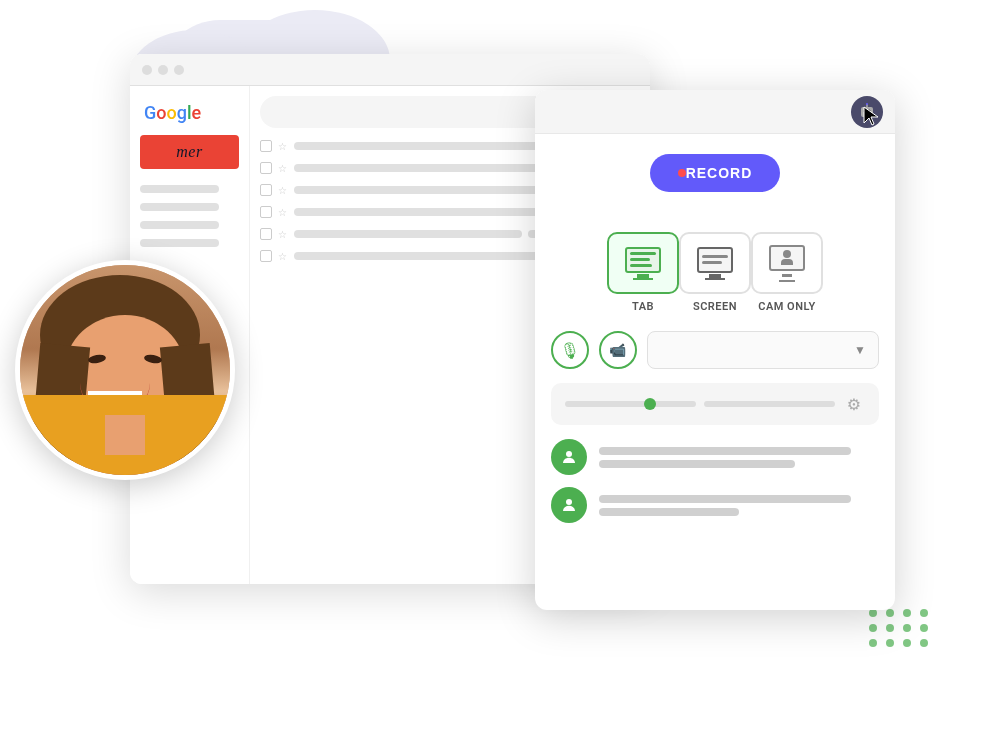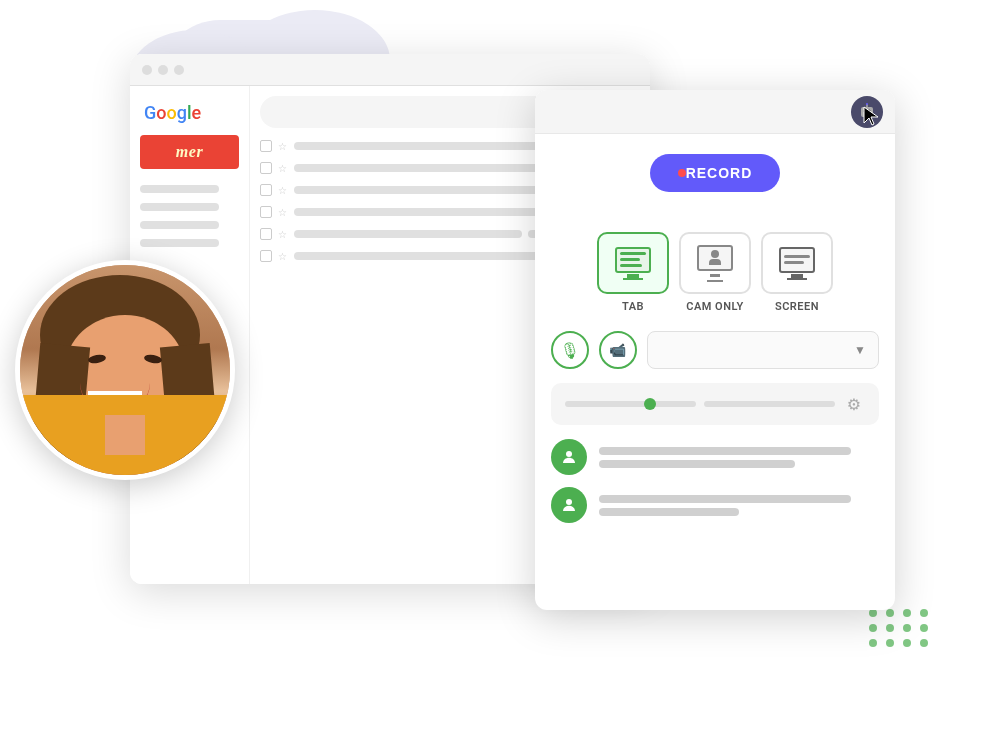--- a/index.html
+++ b/index.html
@@ -94,12 +94,12 @@
 
     .compose-btn {
       background: #EA4335;
-      color: #fef9c3;
+      color: #0f172a;
       border: none;
       border-radius: 4px;
       padding: 8px 12px;
       font-size: 12px;
-      font-weight: 700;
+      font-weight: 400;
       width: 100%;
       margin-bottom: 16px;
       letter-spacing: 0.5px;

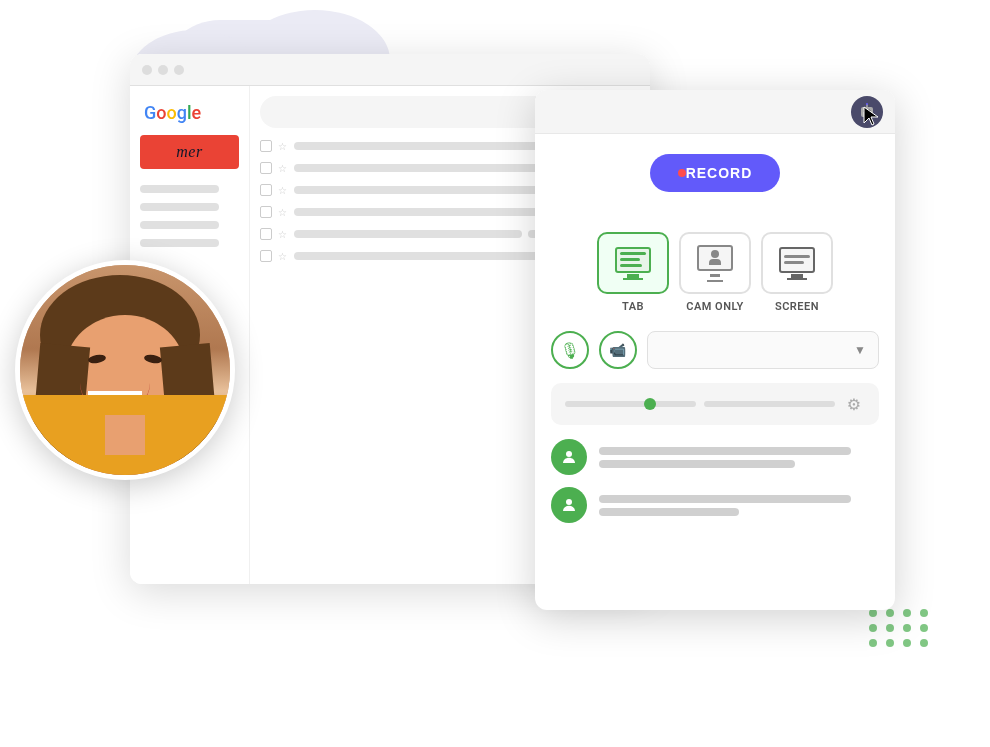--- a/index.html
+++ b/index.html
@@ -224,7 +224,6 @@
     
     .recording-modes {
       display: flex;
-      gap: 10px;
       justify-content: center;
       margin-bottom: 18px;
     }

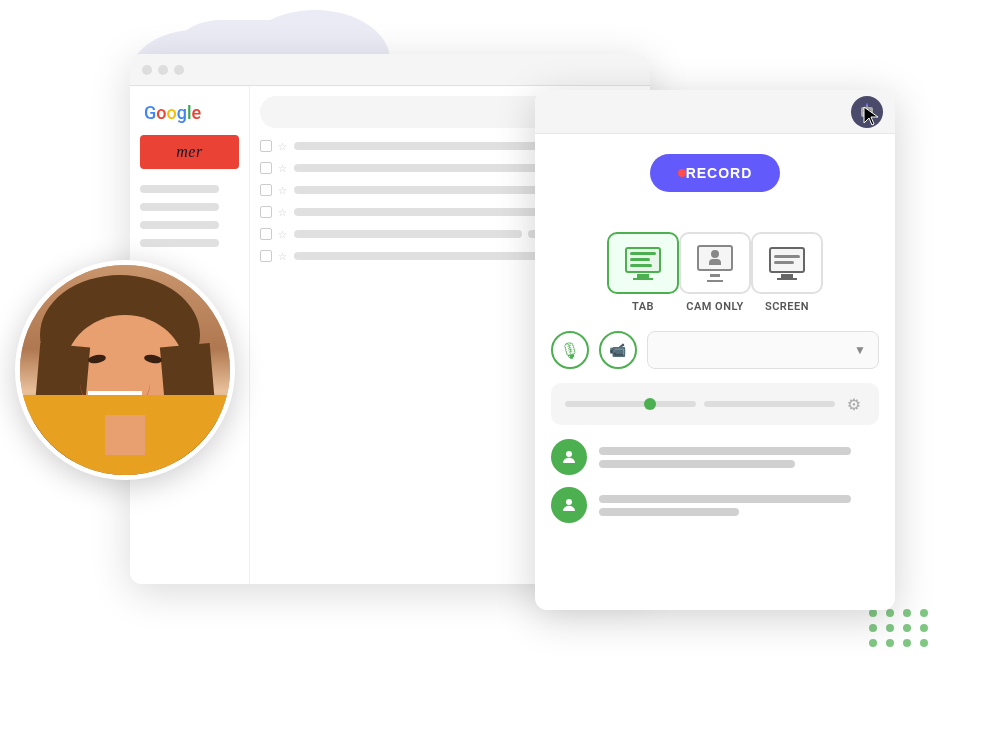--- a/index.html
+++ b/index.html
@@ -565,23 +565,6 @@
 
         <div class="mode-btn">
           <div class="mode-icon-box">
-            <div style="display:flex;flex-direction:column;align-items:center;justify-content:center;gap:3px;">
-
-              <div style="width:36px;height:26px;border:2px solid #888;border-radius:3px;background:#f5f5f5;display:flex;align-items:center;justify-content:center;">
-                <div style="display:flex;flex-direction:column;align-items:center;">
-                  <div style="width:8px;height:8px;border-radius:50%;background:#888;"></div>
-                  <div style="width:12px;height:6px;border-radius:4px 4px 0 0;background:#888;margin-top:1px;"></div>
-                </div>
-              </div>
-              <div style="width:10px;height:3px;background:#888;"></div>
-              <div style="width:16px;height:2px;background:#888;"></div>
-            </div>
-          </div>
-          <span class="mode-label">CAM ONLY</span>
-        </div>
-
-        <div class="mode-btn">
-          <div class="mode-icon-box">
             <div class="monitor-icon">
               <div class="monitor-screen gray">
                 <div class="tab-lines">
@@ -595,6 +578,23 @@
           </div>
           <span class="mode-label">SCREEN</span>
         </div>
+
+        <div class="mode-btn">
+          <div class="mode-icon-box">
+            <div style="display:flex;flex-direction:column;align-items:center;justify-content:center;gap:3px;">
+
+              <div style="width:36px;height:26px;border:2px solid #888;border-radius:3px;background:#f5f5f5;display:flex;align-items:center;justify-content:center;">
+                <div style="display:flex;flex-direction:column;align-items:center;">
+                  <div style="width:8px;height:8px;border-radius:50%;background:#888;"></div>
+                  <div style="width:12px;height:6px;border-radius:4px 4px 0 0;background:#888;margin-top:1px;"></div>
+                </div>
+              </div>
+              <div style="width:10px;height:3px;background:#888;"></div>
+              <div style="width:16px;height:2px;background:#888;"></div>
+            </div>
+          </div>
+          <span class="mode-label">CAM ONLY</span>
+        </div>
       </div>
 
       <div class="av-controls">

